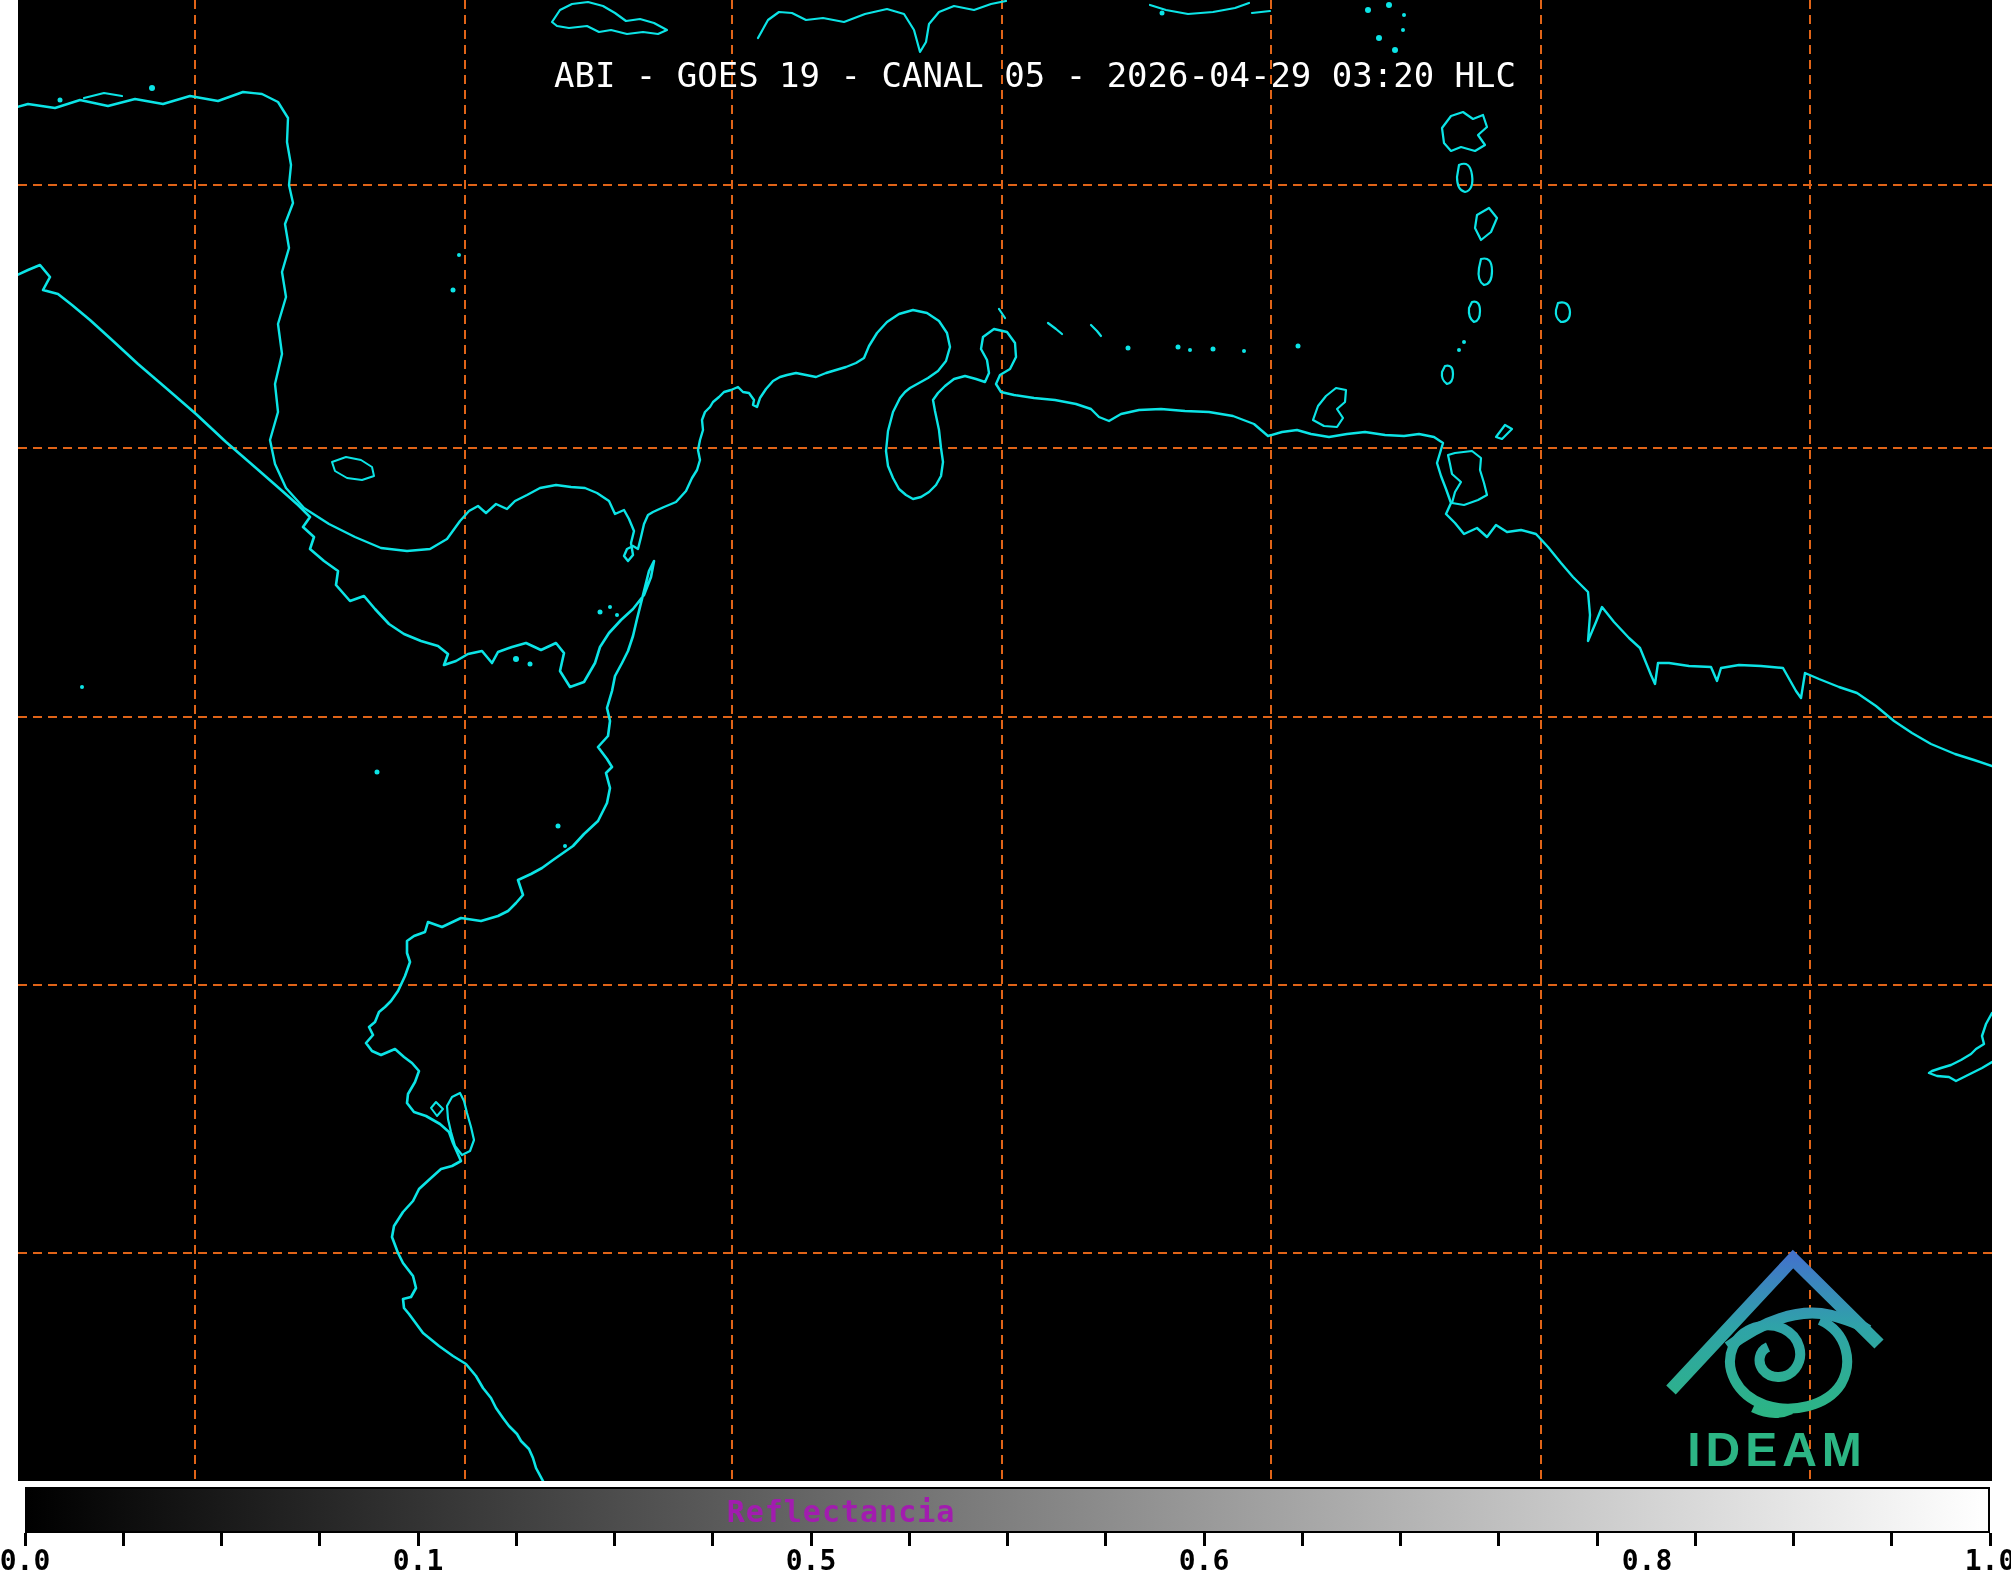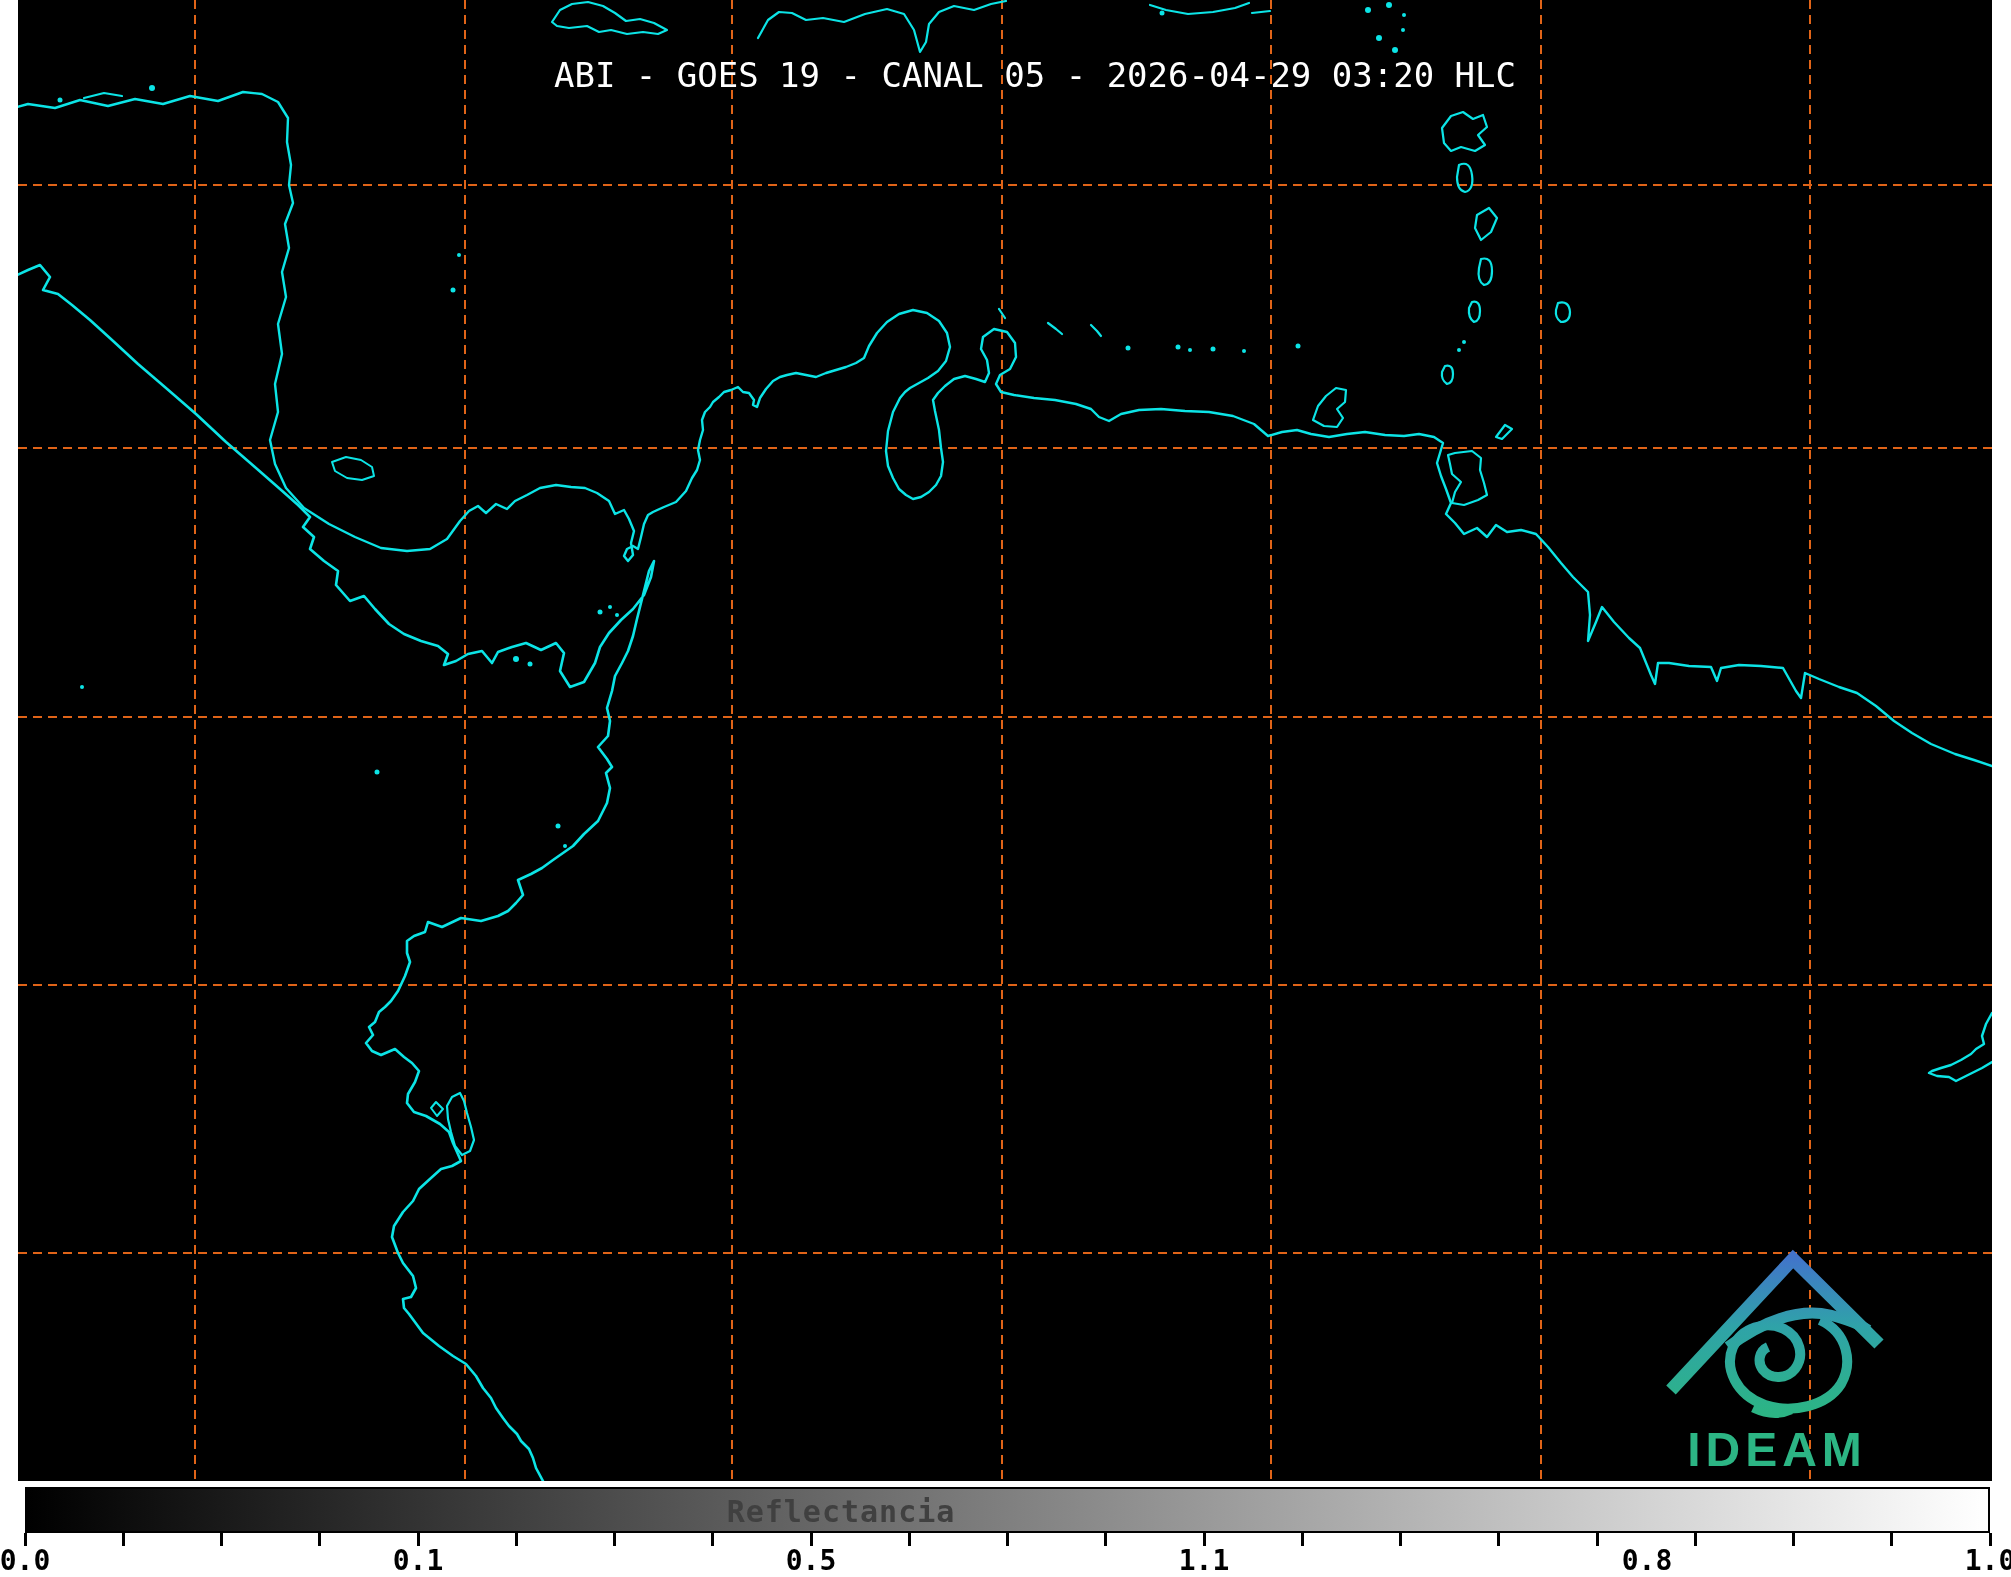--- a/index.html
+++ b/index.html
@@ -14,7 +14,7 @@
         background:linear-gradient(to right,#000000,#ffffff);
         border:2px solid #000;box-sizing:border-box;}
   .cbar-label{position:absolute;left:25px;top:1494px;width:1632px;text-align:center;
-              font-size:30px;font-weight:bold;color:#404040;letter-spacing:1px;}
+              font-size:30px;font-weight:bold;color:#a21caf;letter-spacing:1px;}
   .tick{position:absolute;top:1533px;width:3px;height:13px;background:#000;}
   .ticklabel{position:absolute;top:1544px;width:80px;margin-left:-40px;text-align:center;
              font-size:28px;font-weight:bold;color:#000;}

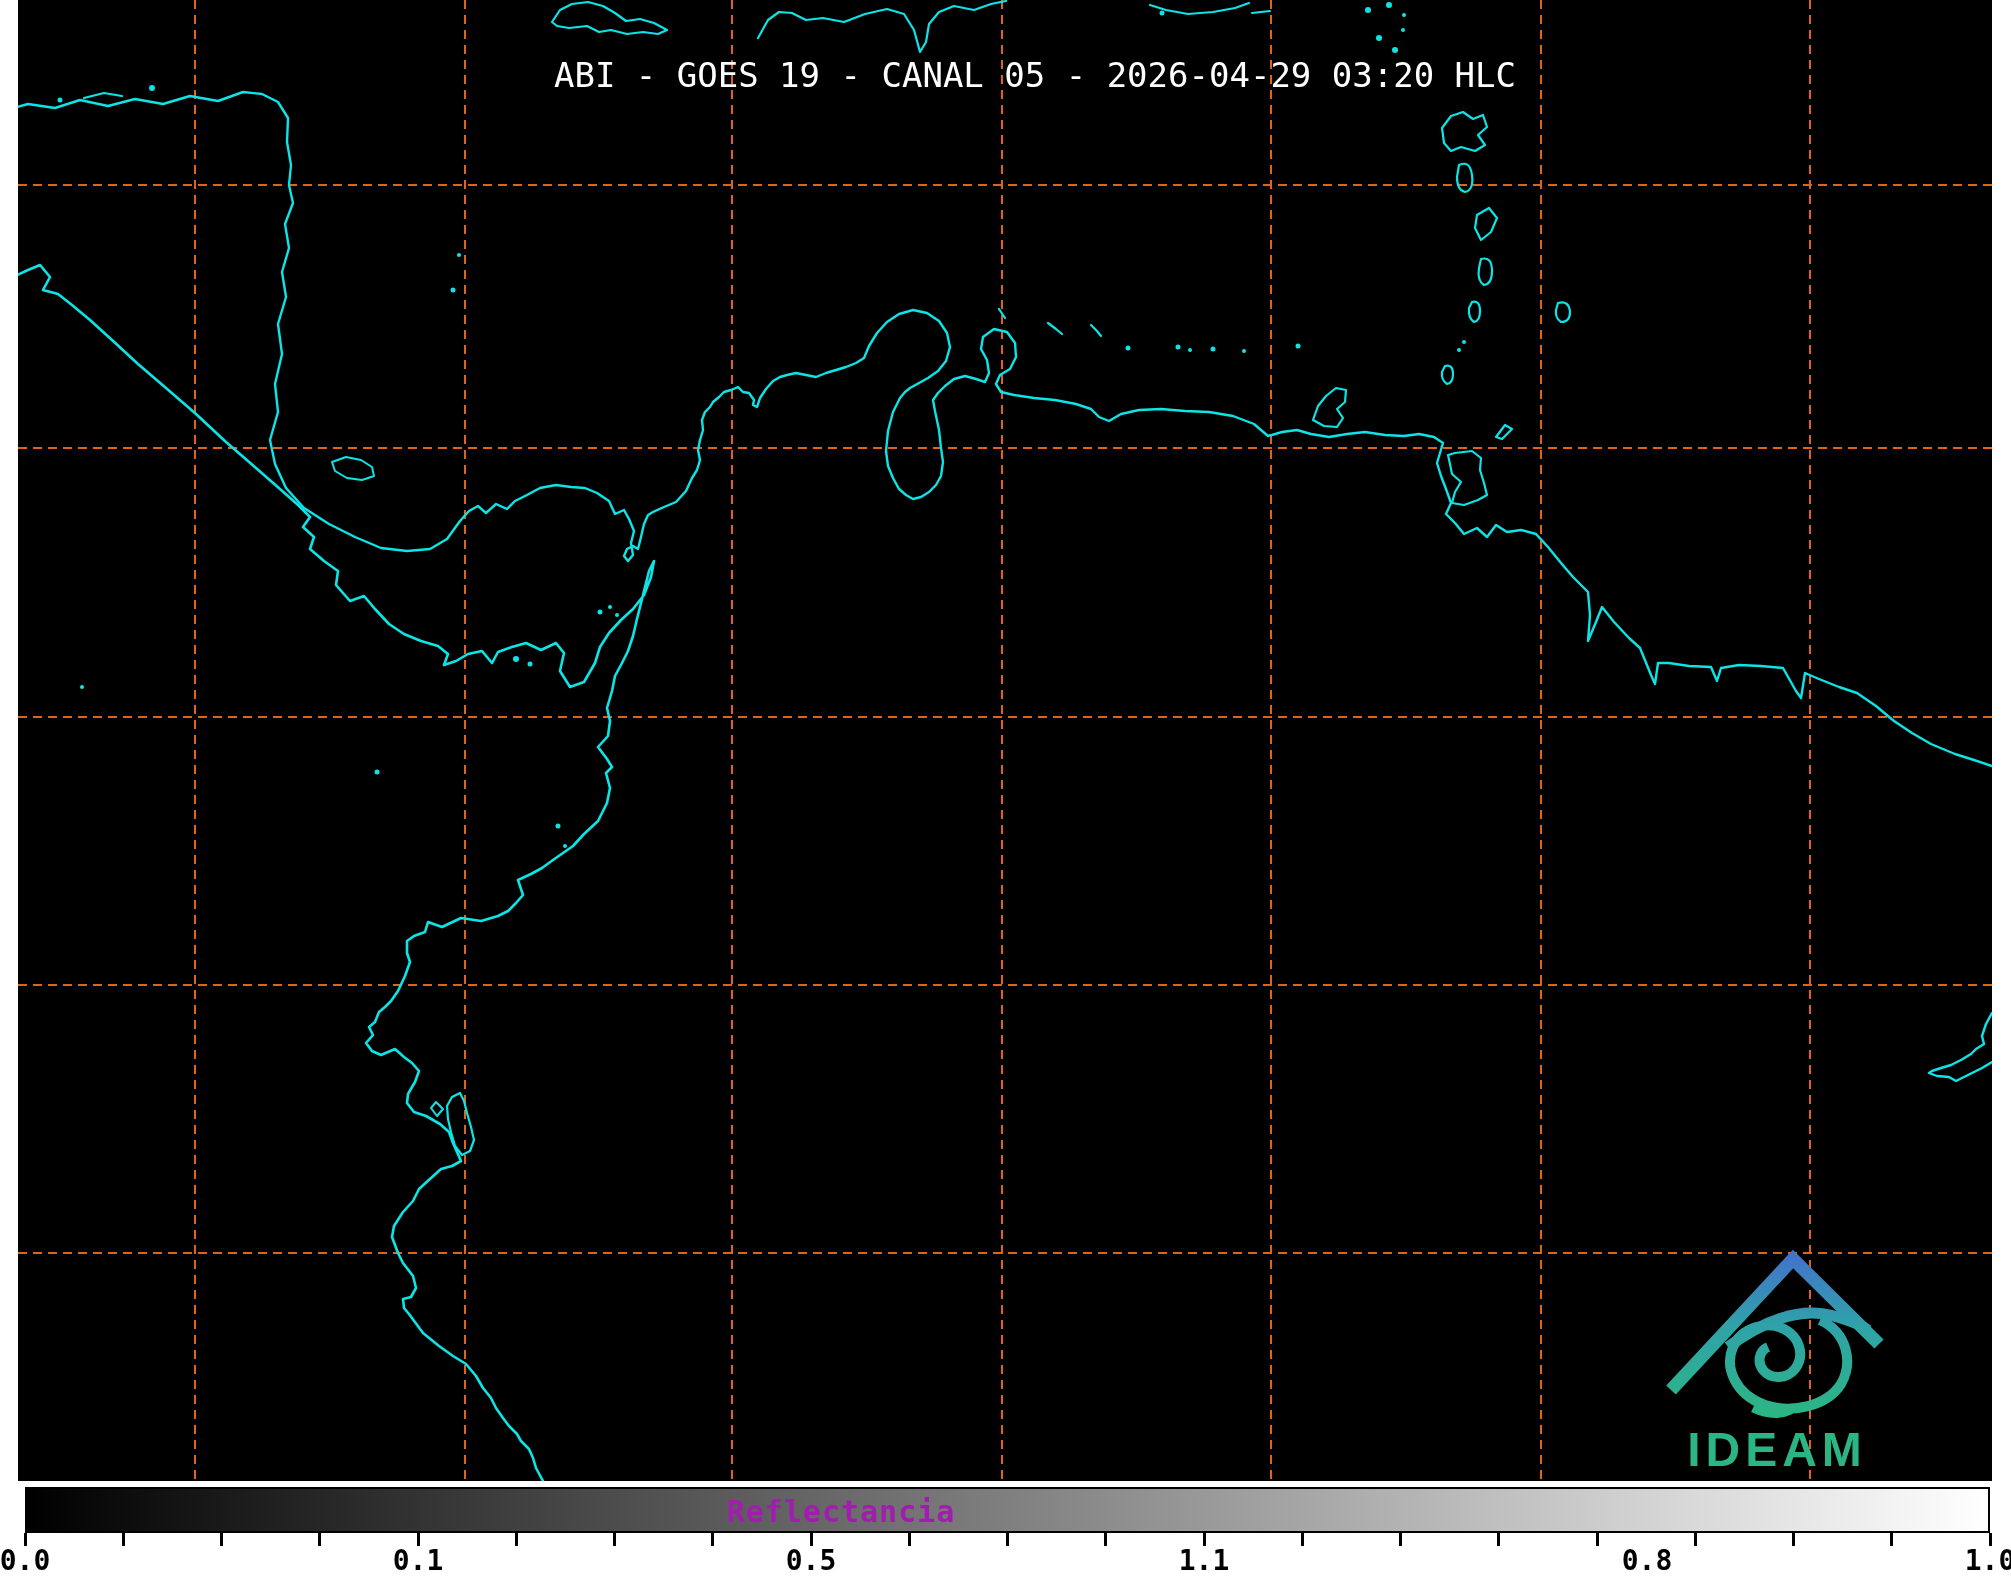--- a/index.html
+++ b/index.html
@@ -152,7 +152,7 @@
       <div class="ticklabel" style="left: 25px;">0.0</div>
       <div class="ticklabel" style="left: 418px;">0.1</div>
       <div class="ticklabel" style="left: 811px;">0.5</div>
-      <div class="ticklabel" style="left: 1204px;">1.1</div>
+      <div class="ticklabel" style="left: 1204px;">0.6</div>
       <div class="ticklabel" style="left: 1647px;">0.8</div>
       <div class="ticklabel" style="left: 1990px;">1.0</div>
     </div>

